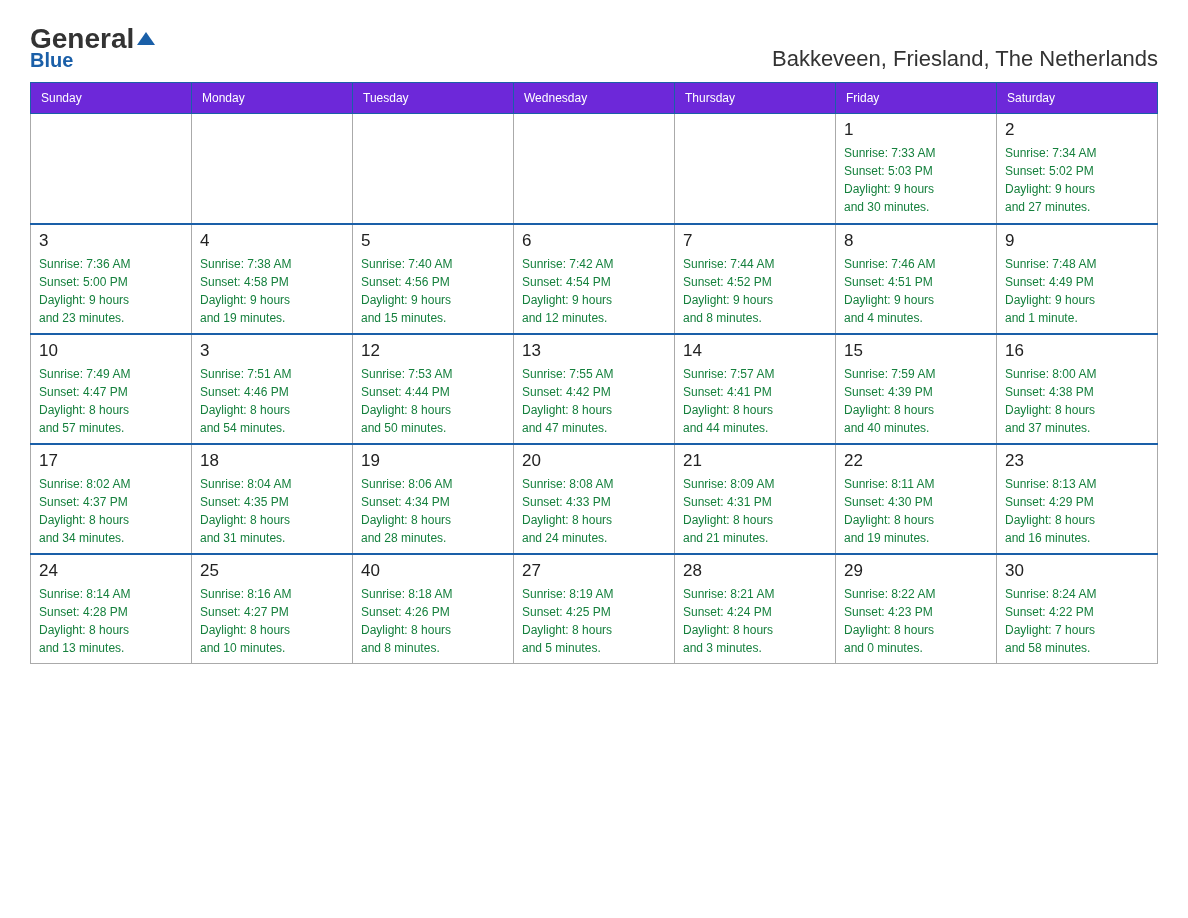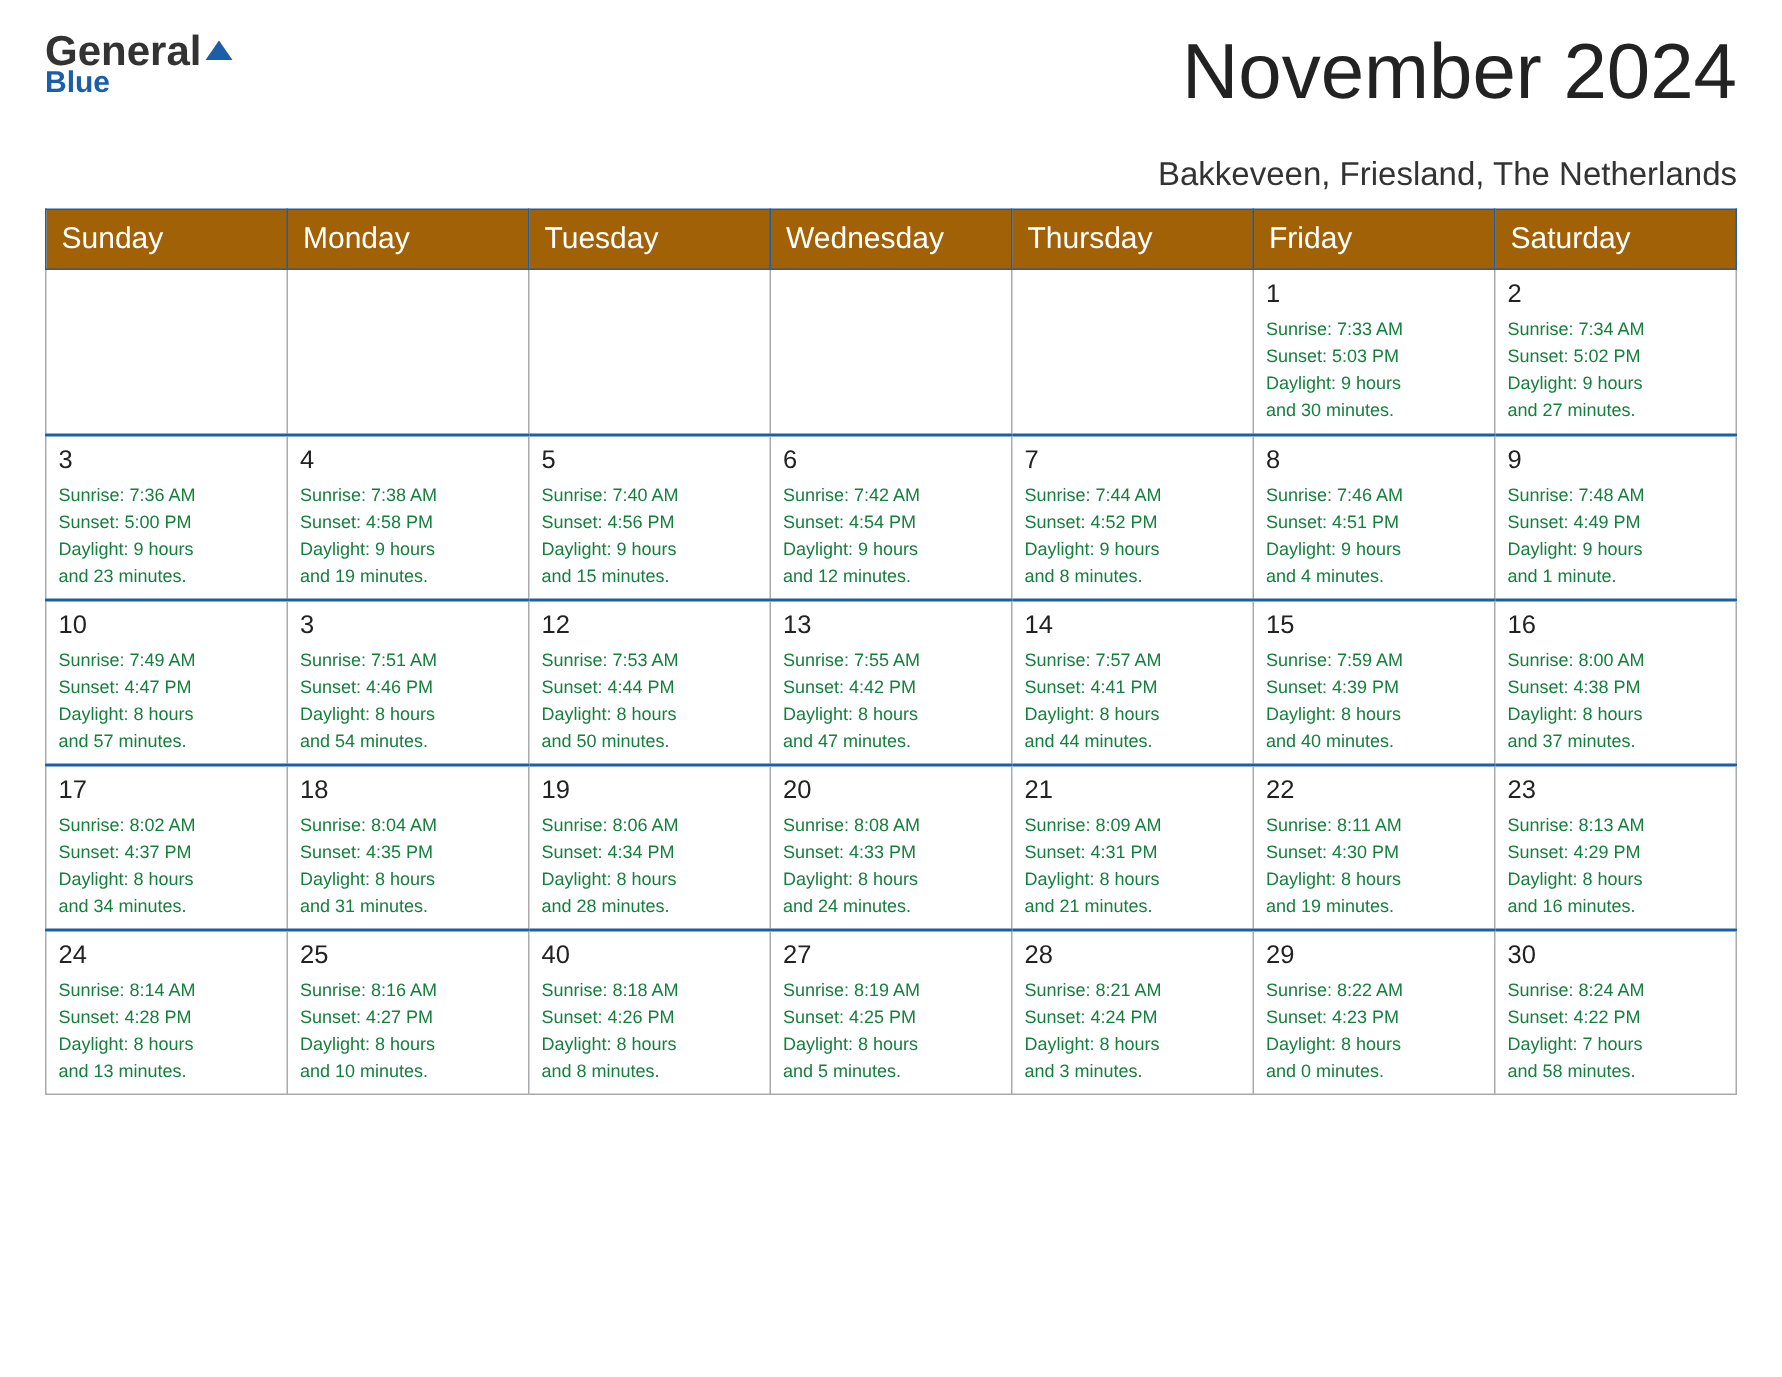--- a/index.html
+++ b/index.html
@@ -13,7 +13,7 @@
     .header {
       display: flex;
       justify-content: space-between;
-      align-items: flex-start;
+      align-items: flex-end;
       margin-bottom: 10px;
     }
     .logo {

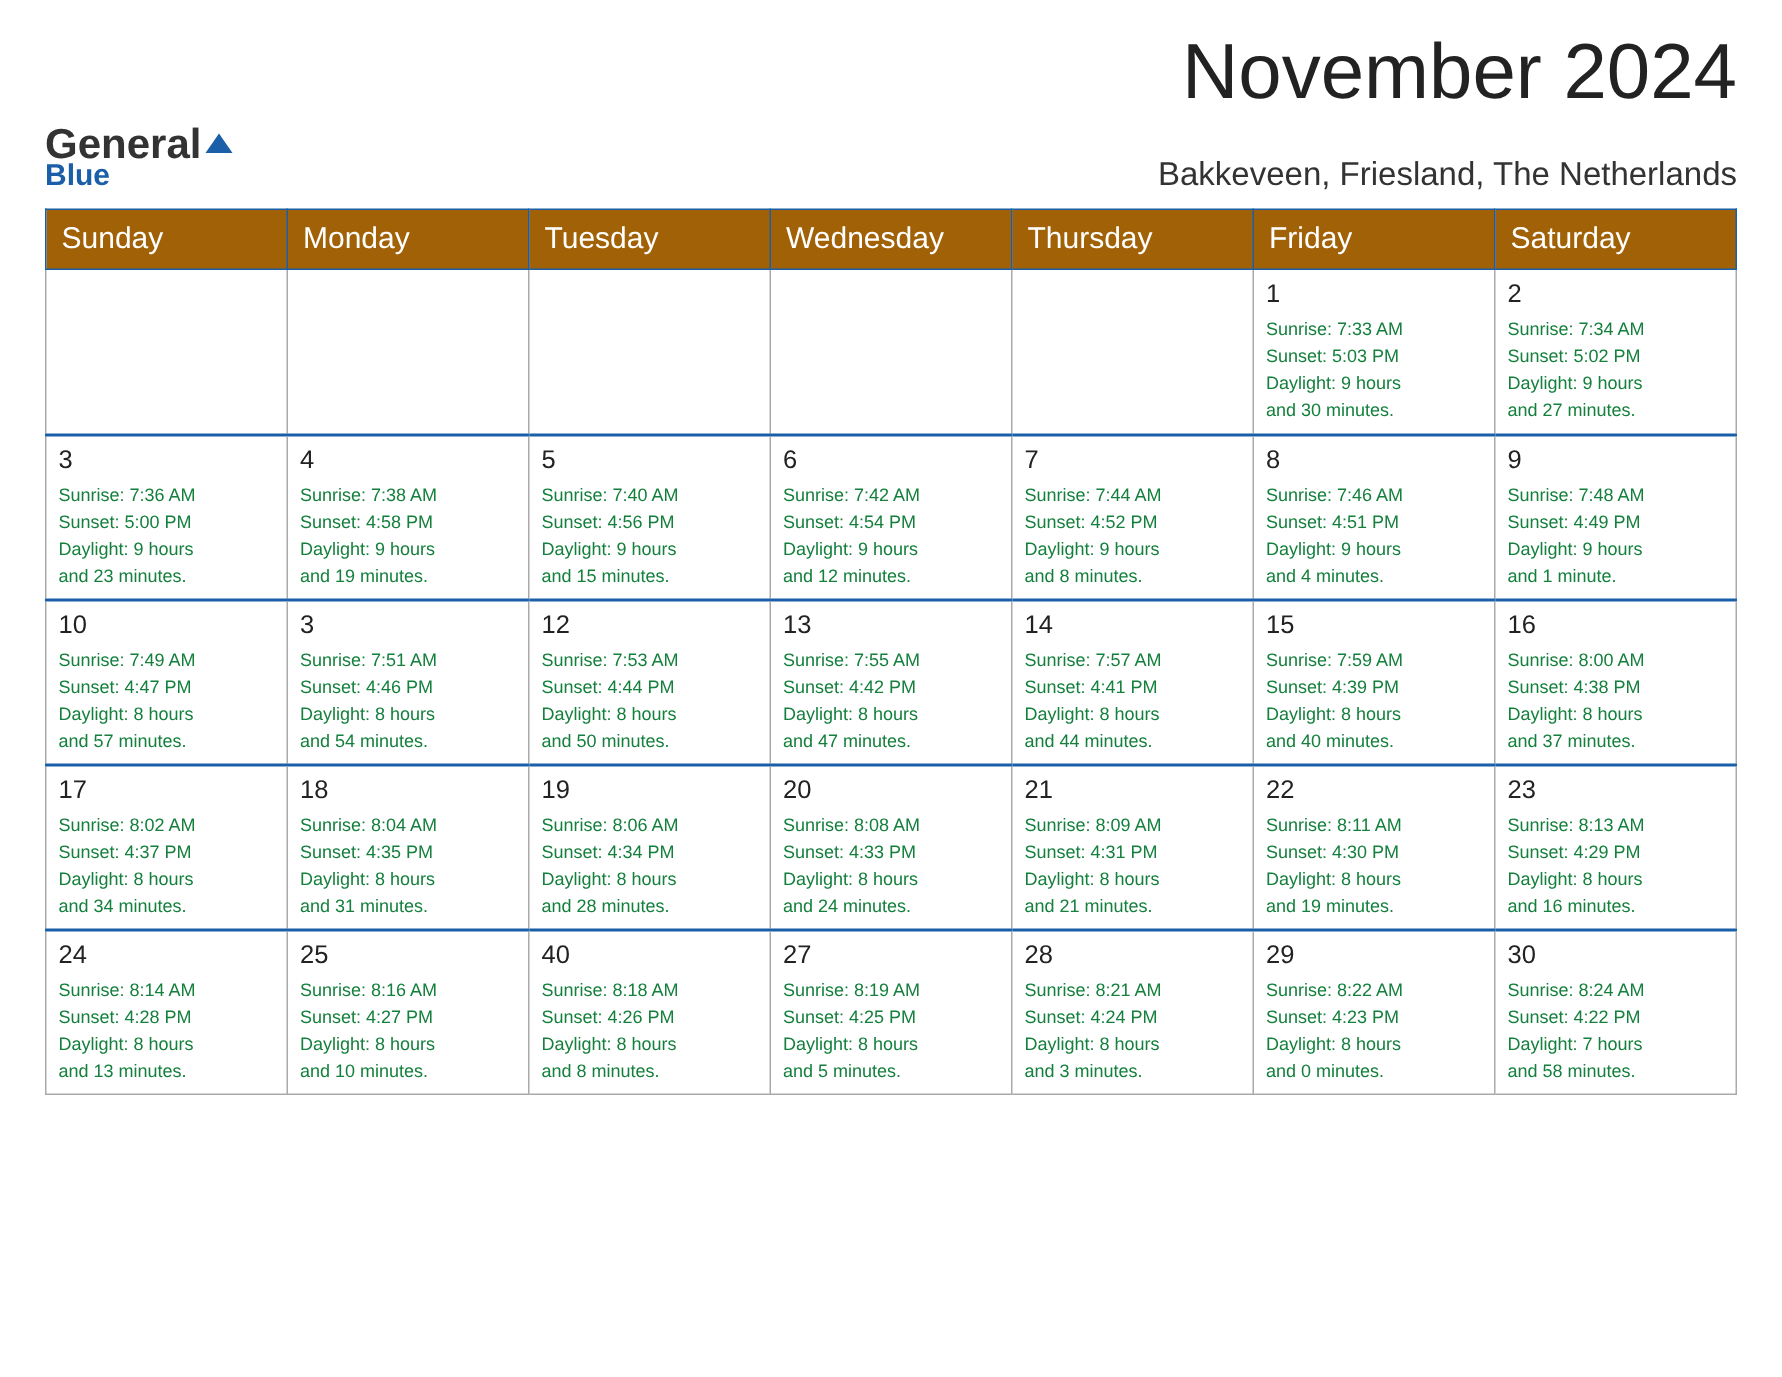--- a/index.html
+++ b/index.html
@@ -99,7 +99,6 @@
     <div class="logo-blue-line">Blue</div>
   </div>
   <div class="title-block">
-    <div class="month-title">November 2024</div>
     <div class="location-title">Bakkeveen, Friesland, The Netherlands</div>
   </div>
 </div>

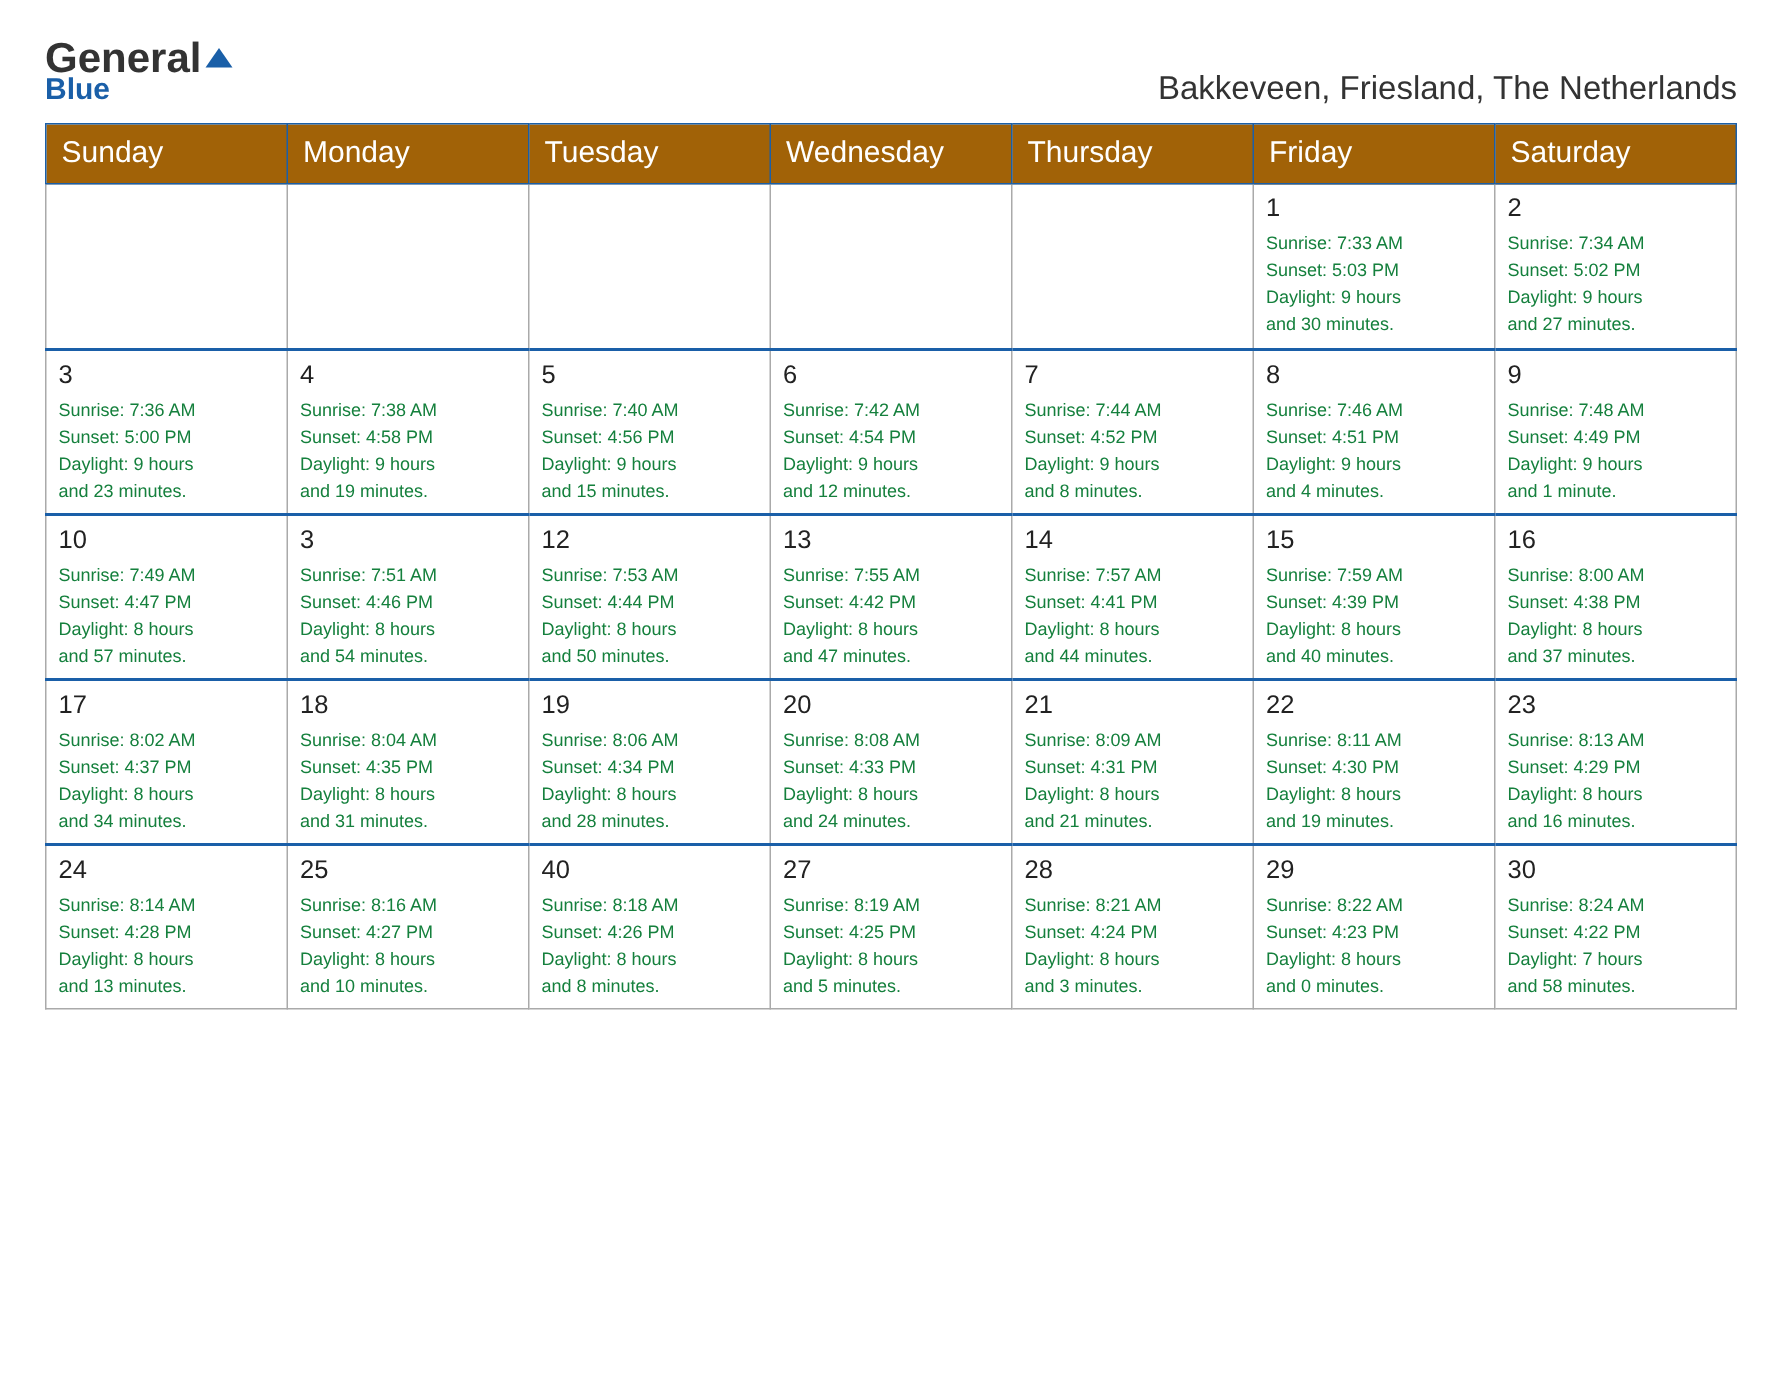--- a/index.html
+++ b/index.html
@@ -54,9 +54,9 @@
       margin-top: 10px;
     }
     .calendar-table th {
-      background-color: #a16207;
+      background-color: #6d28d9;
       color: #fff;
-      font-size: 20px;
+      font-size: 12px;
       font-weight: normal;
       padding: 8px 10px;
       text-align: left;

